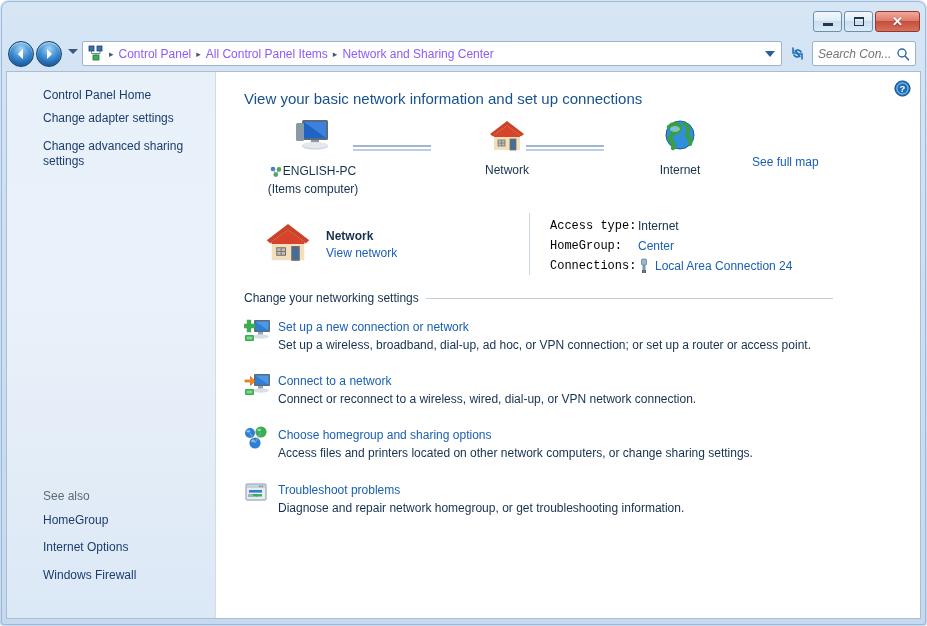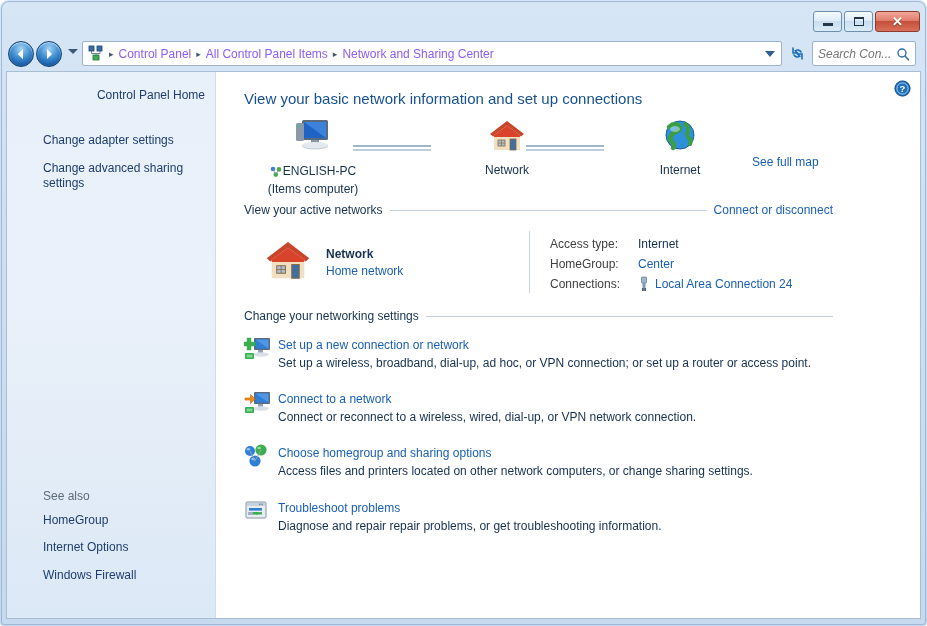--- a/index.html
+++ b/index.html
@@ -211,7 +211,7 @@
     margin-bottom: 12px;
     cursor: pointer;
   }
-  .side-link.first { margin-bottom: 29px; text-align: right; }
+  .side-link.first { margin-bottom: 7px; }
   .see-also-wrap {
     position: absolute;
     left: 36px; bottom: 22px;

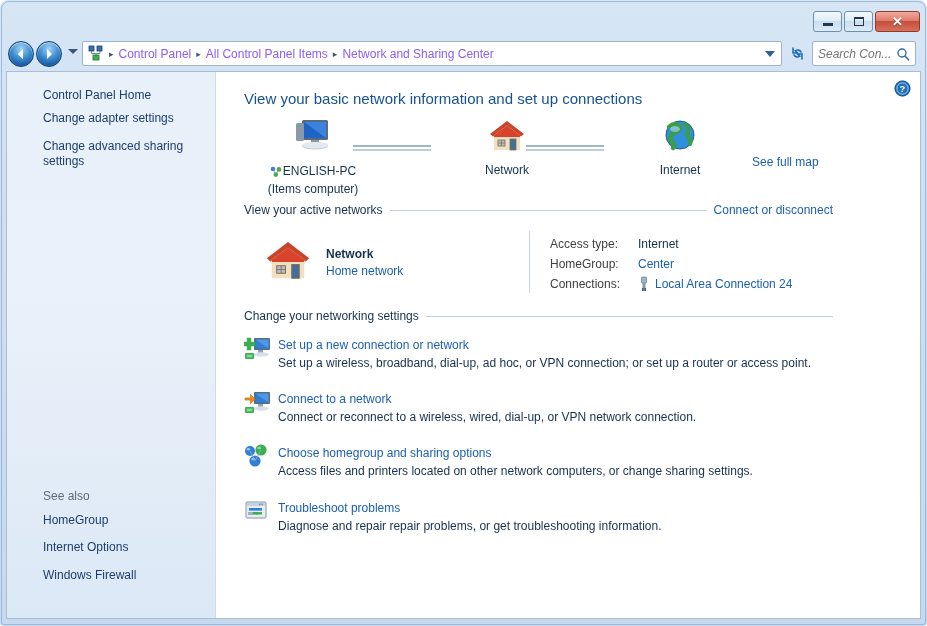--- a/index.html
+++ b/index.html
@@ -531,11 +531,6 @@
         <div class="see-full-map">See full map</div>
       </div>
 
-      <div class="sect">
-        <span class="sect-title">View your active networks</span>
-        <span class="sect-rule"></span>
-        <span class="sect-action">Connect or disconnect</span>
-      </div>
 
       <div class="active-net">
         <div class="net-left">

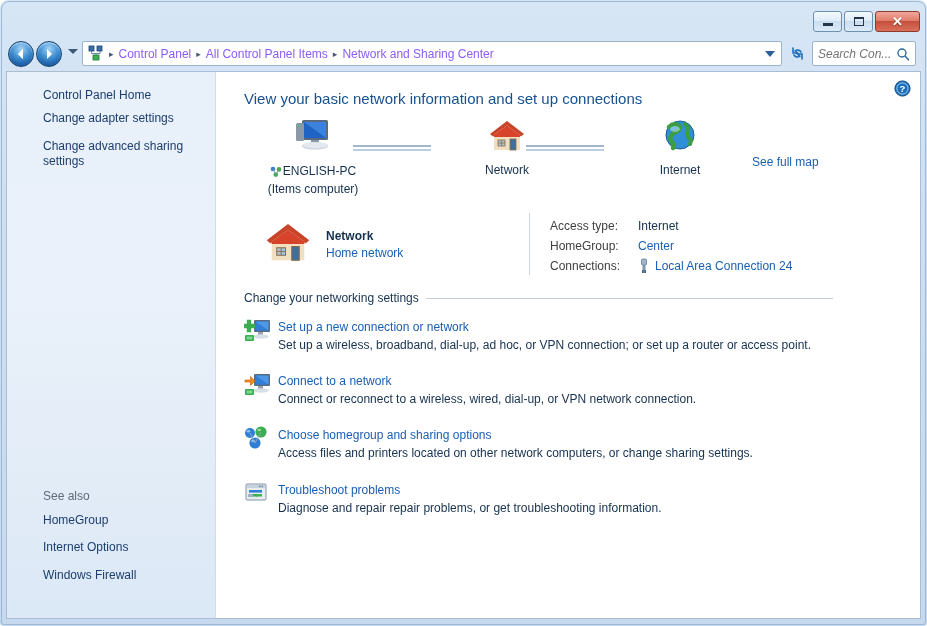--- a/index.html
+++ b/index.html
@@ -346,9 +346,10 @@
     line-height: 20px;
   }
   .det-label {
-    color: #404040;
+    color: #000000;
     width: 88px;
     flex: 0 0 auto;
+    font-family: Liberation Mono, monospace;
   }
   .det-value { color: #16314f; }
   .det-value.link { color: #1a5fb4; cursor: pointer; }

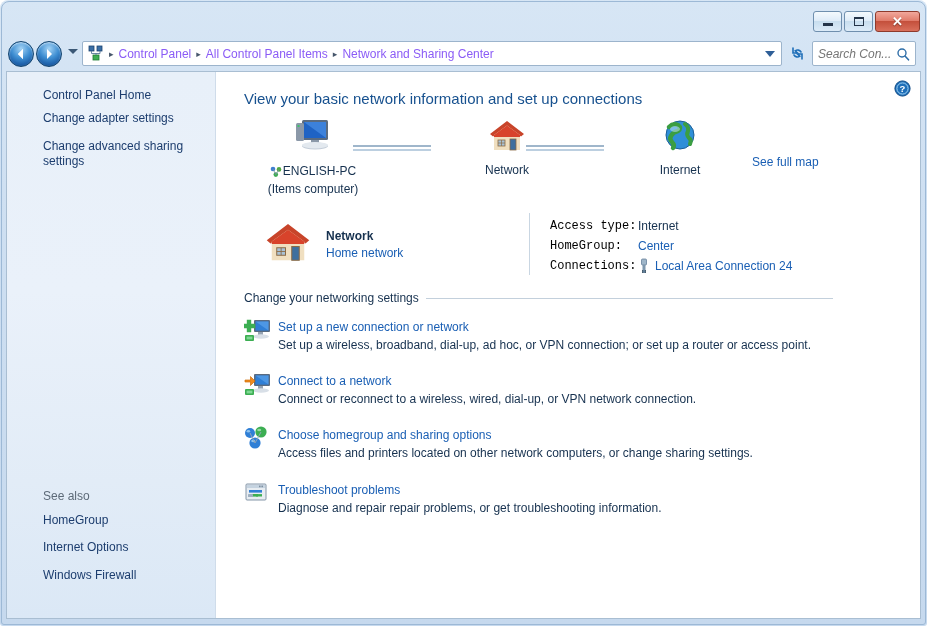--- a/index.html
+++ b/index.html
@@ -545,7 +545,7 @@
           </svg>
           <div>
             <div class="net-name">Network</div>
-            <div class="net-type">Home network</div>
+            <div class="net-type">View network</div>
           </div>
         </div>
 

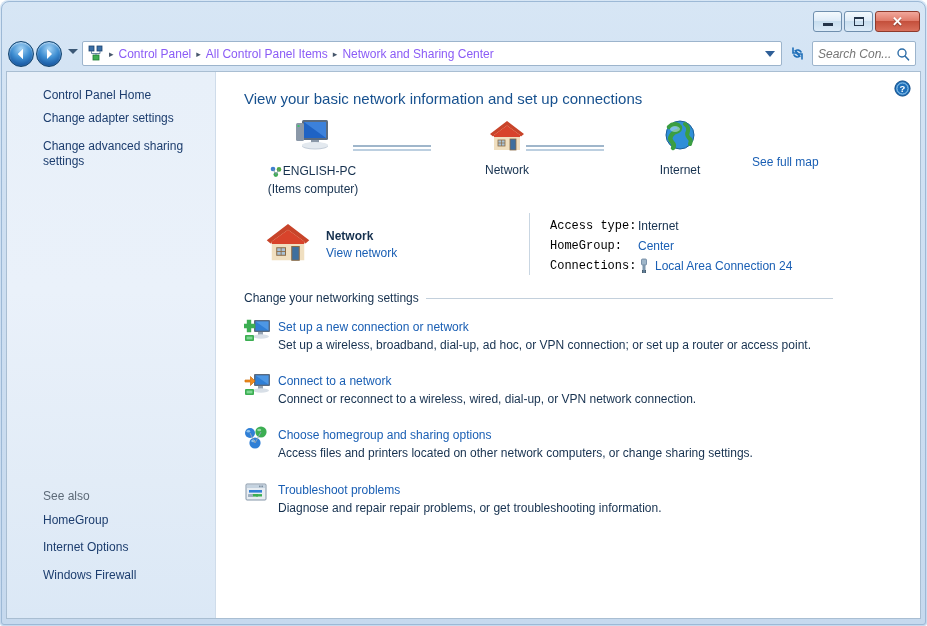--- a/index.html
+++ b/index.html
@@ -652,7 +652,7 @@
           </div>
           <div>
             <span class="action-title">Troubleshoot problems</span>
-            <div class="action-desc">Diagnose and repair repair problems, or get troubleshooting information.</div>
+            <div class="action-desc">Diagnose and repair network homegroup, or get troubleshooting information.</div>
           </div>
         </div>
 

